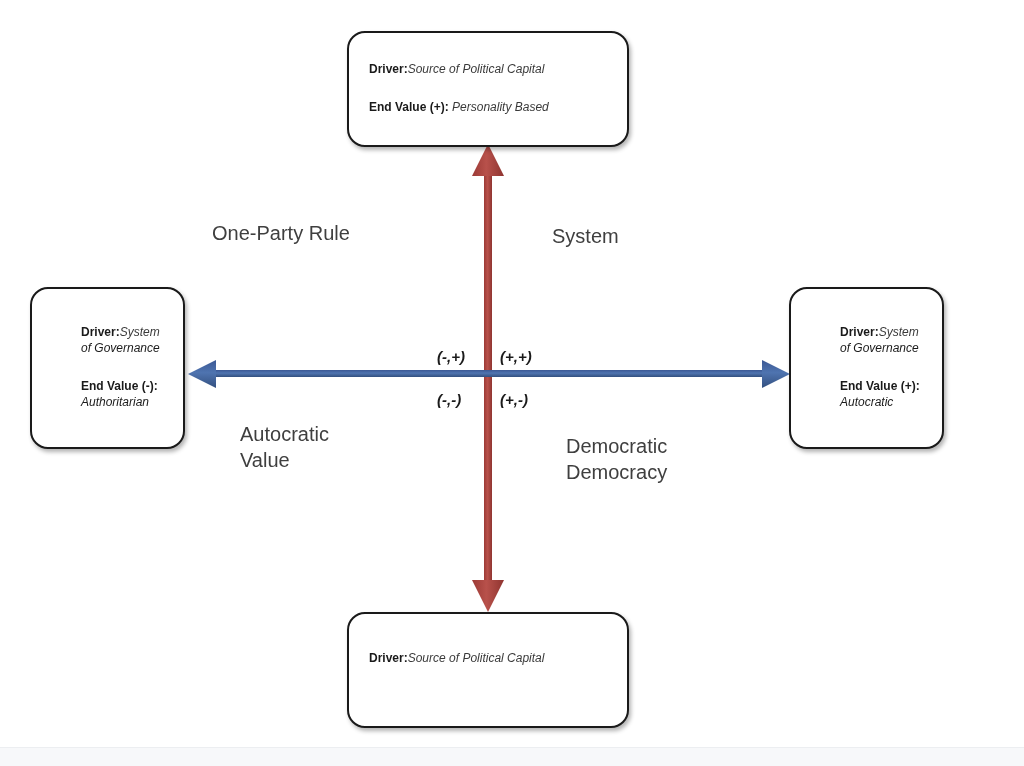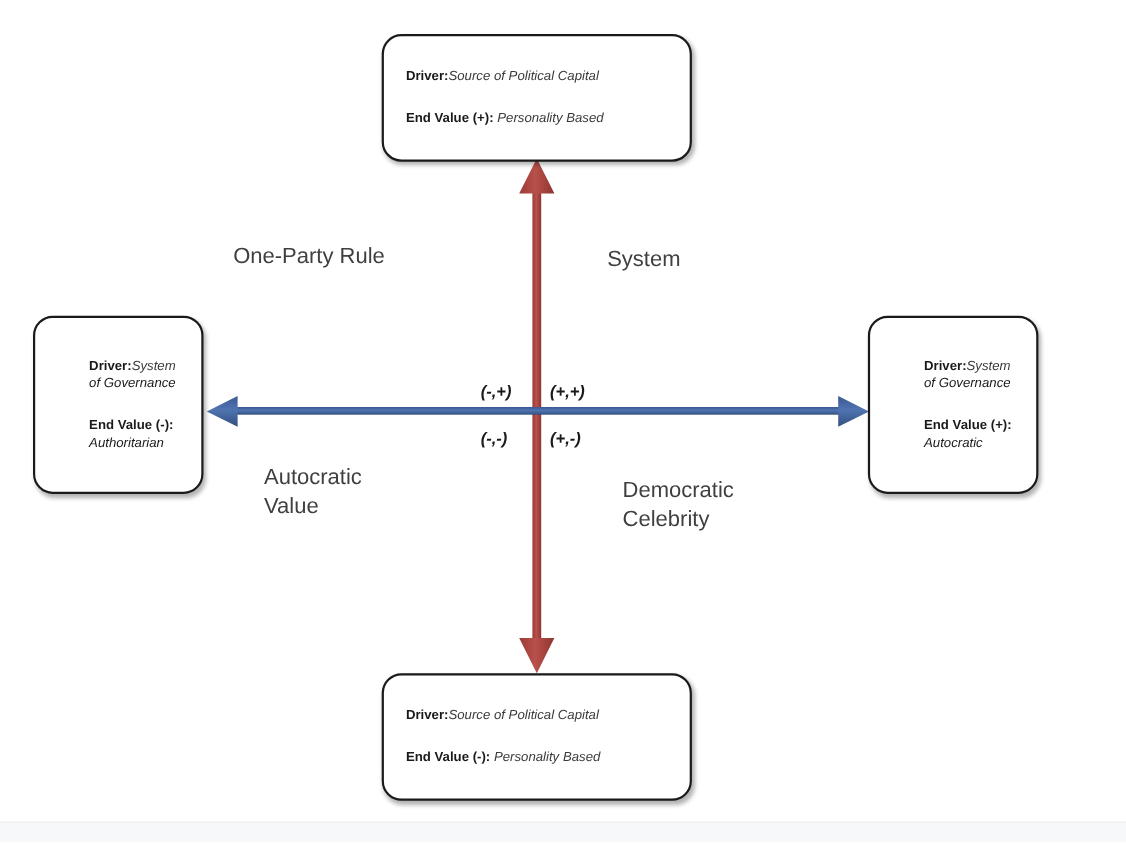--- a/index.html
+++ b/index.html
@@ -216,7 +216,7 @@
 
   <div class="quad-label" id="quad-lr">
     <div>Democratic</div>
-    <div>Celebrity</div>
+    <div>Democracy</div>
   </div>
 
   <div class="sign" id="sign-np">(-,+)</div>

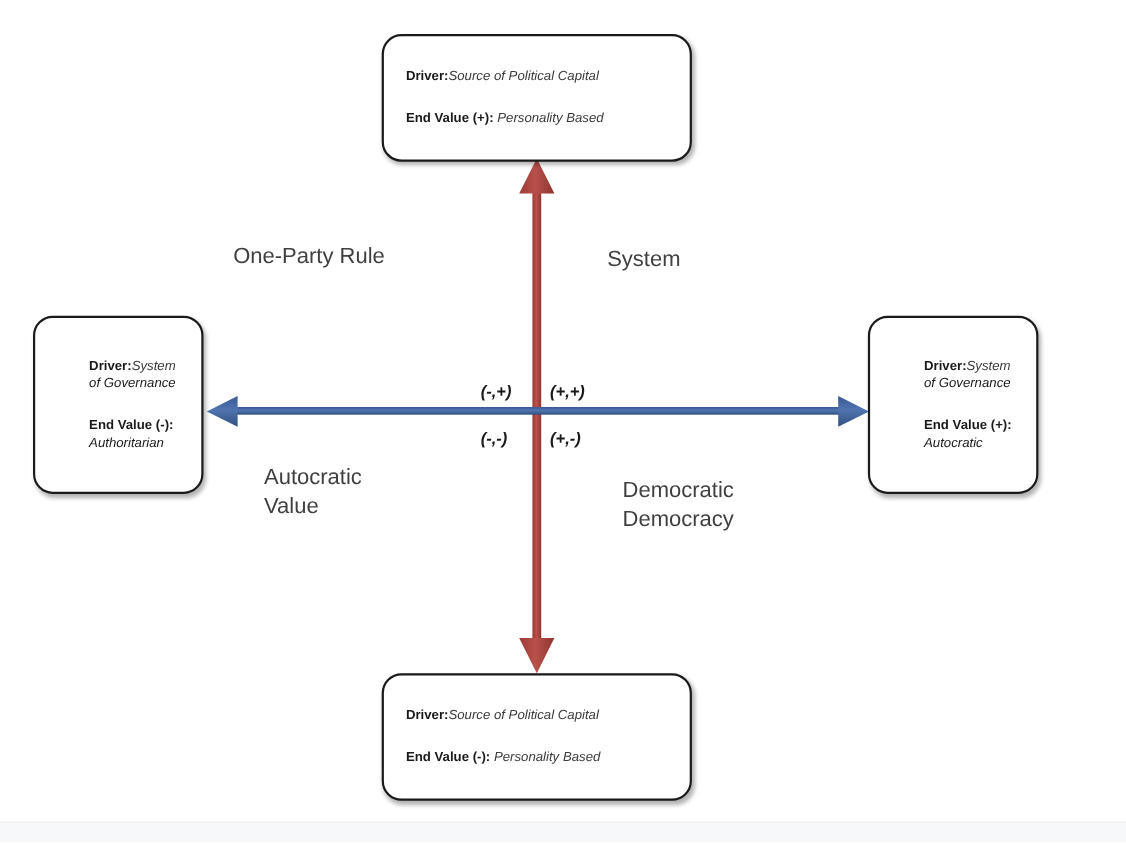--- a/index.html
+++ b/index.html
@@ -176,9 +176,6 @@
       <span class="lbl">Driver:</span><span class="val">Source of Political Capital</span>
     </div>
     <div class="row-gap"></div>
-    <div class="line">
-      <span class="lbl">End Value (-):</span>&nbsp;<span class="val">Personality Based</span>
-    </div>
   </div>
 
   <div class="box" id="box-left">

